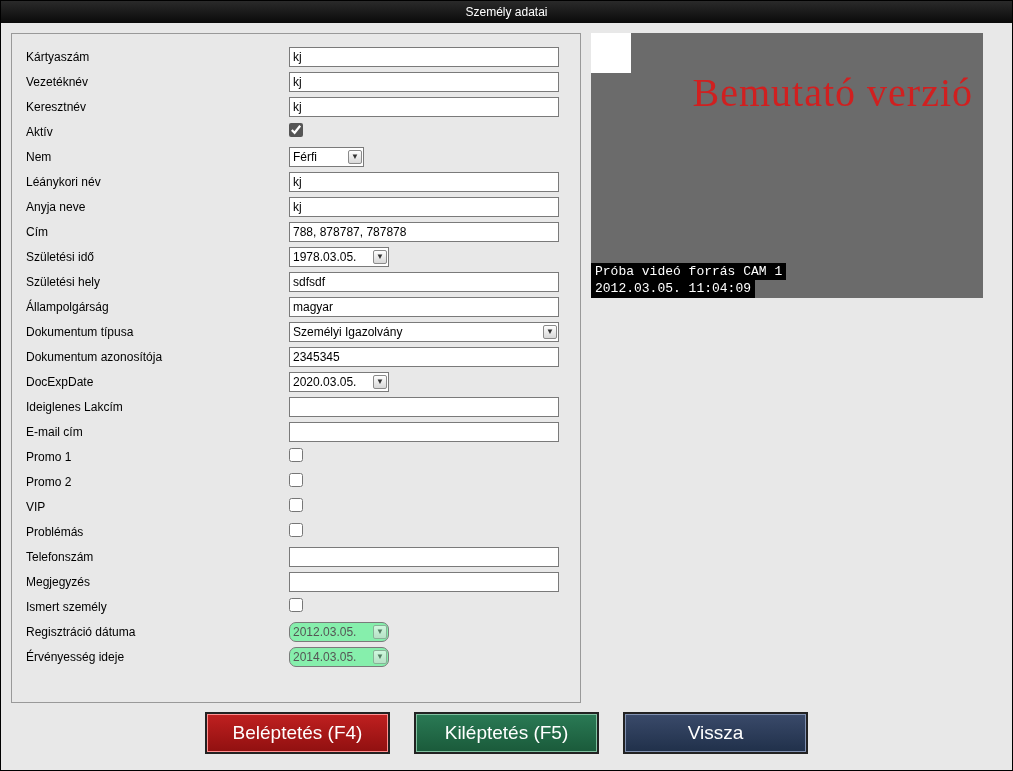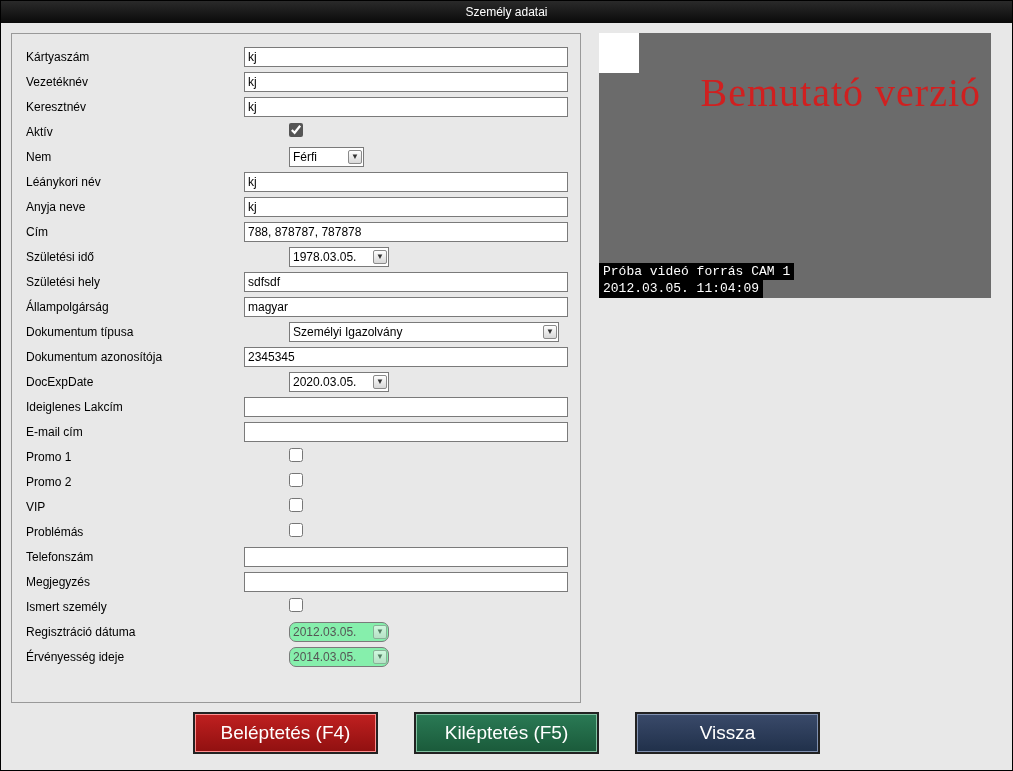--- a/index.html
+++ b/index.html
@@ -21,7 +21,7 @@
     flex: 1;
     display: flex;
     padding: 10px 10px 0 10px;
-    gap: 18px;
+    gap: 10px;
   }
   .form-panel {
     width: 570px;

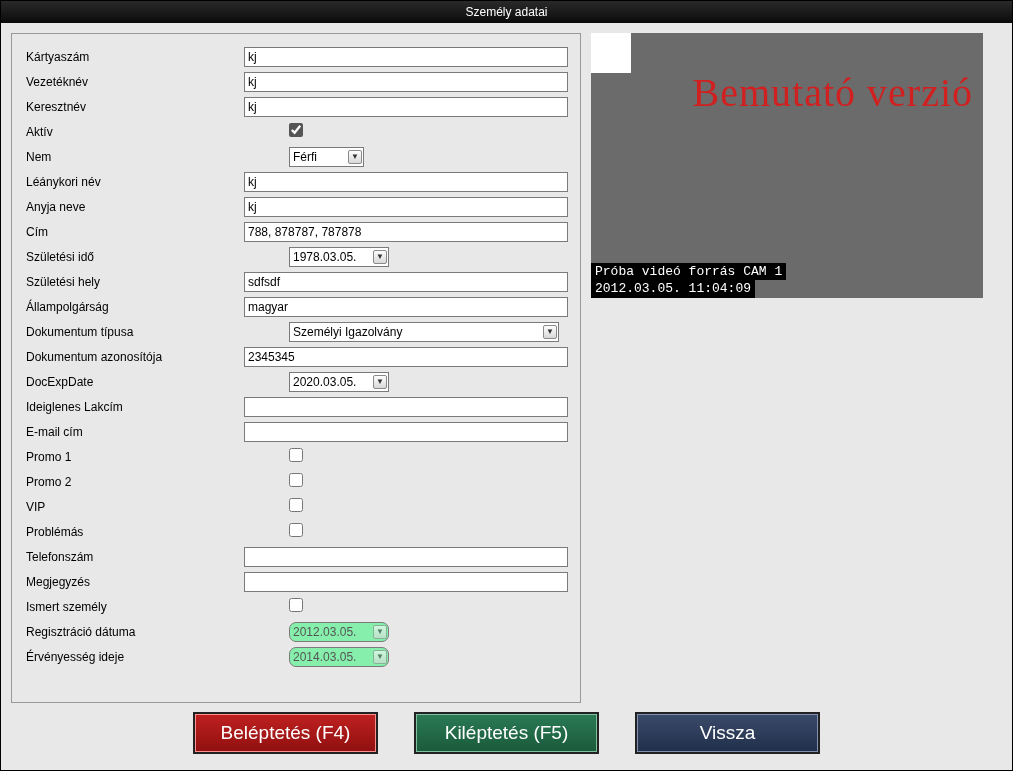--- a/index.html
+++ b/index.html
@@ -46,7 +46,7 @@
     flex: 1;
   }
   input[type="text"] {
-    width: 324px;
+    width: 270px;
     height: 20px;
     border: 1px solid #7a7a7a;
     padding: 1px 3px;

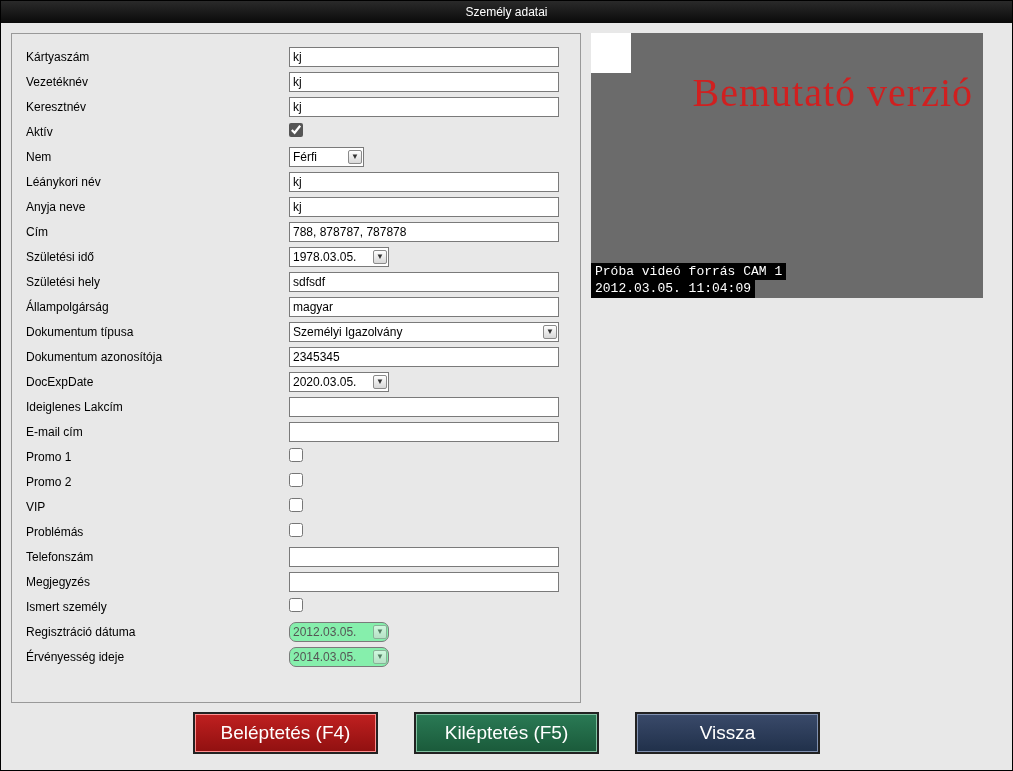--- a/index.html
+++ b/index.html
@@ -150,7 +150,7 @@
     display: flex;
     justify-content: center;
     align-items: center;
-    gap: 36px;
+    gap: 24px;
     padding-bottom: 10px;
   }
   .big-btn {

